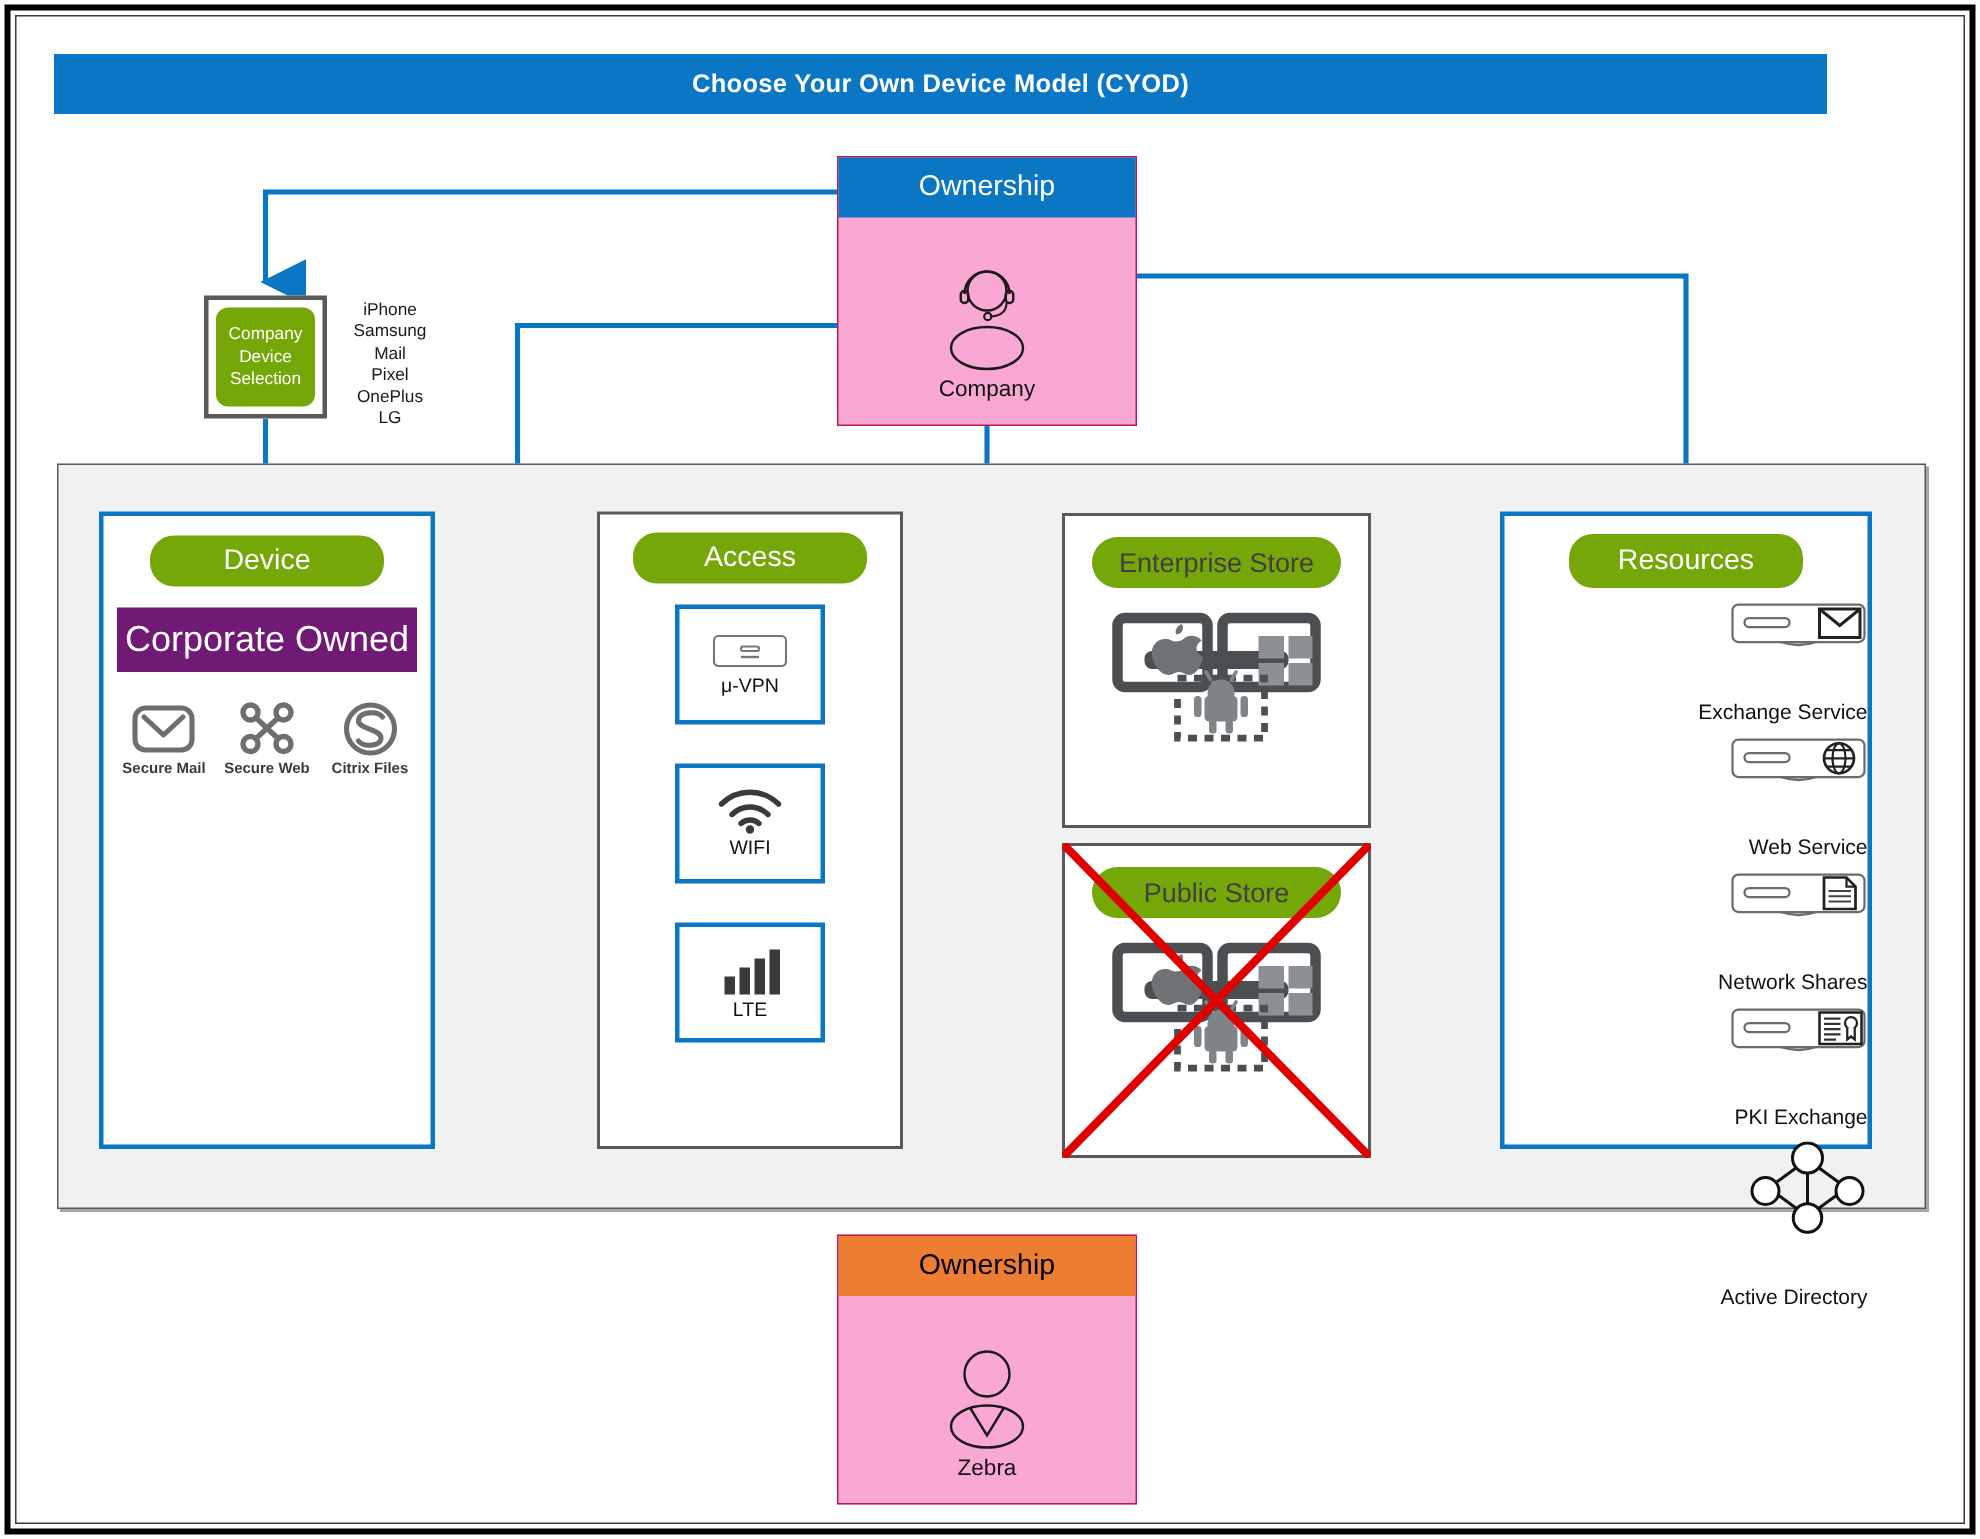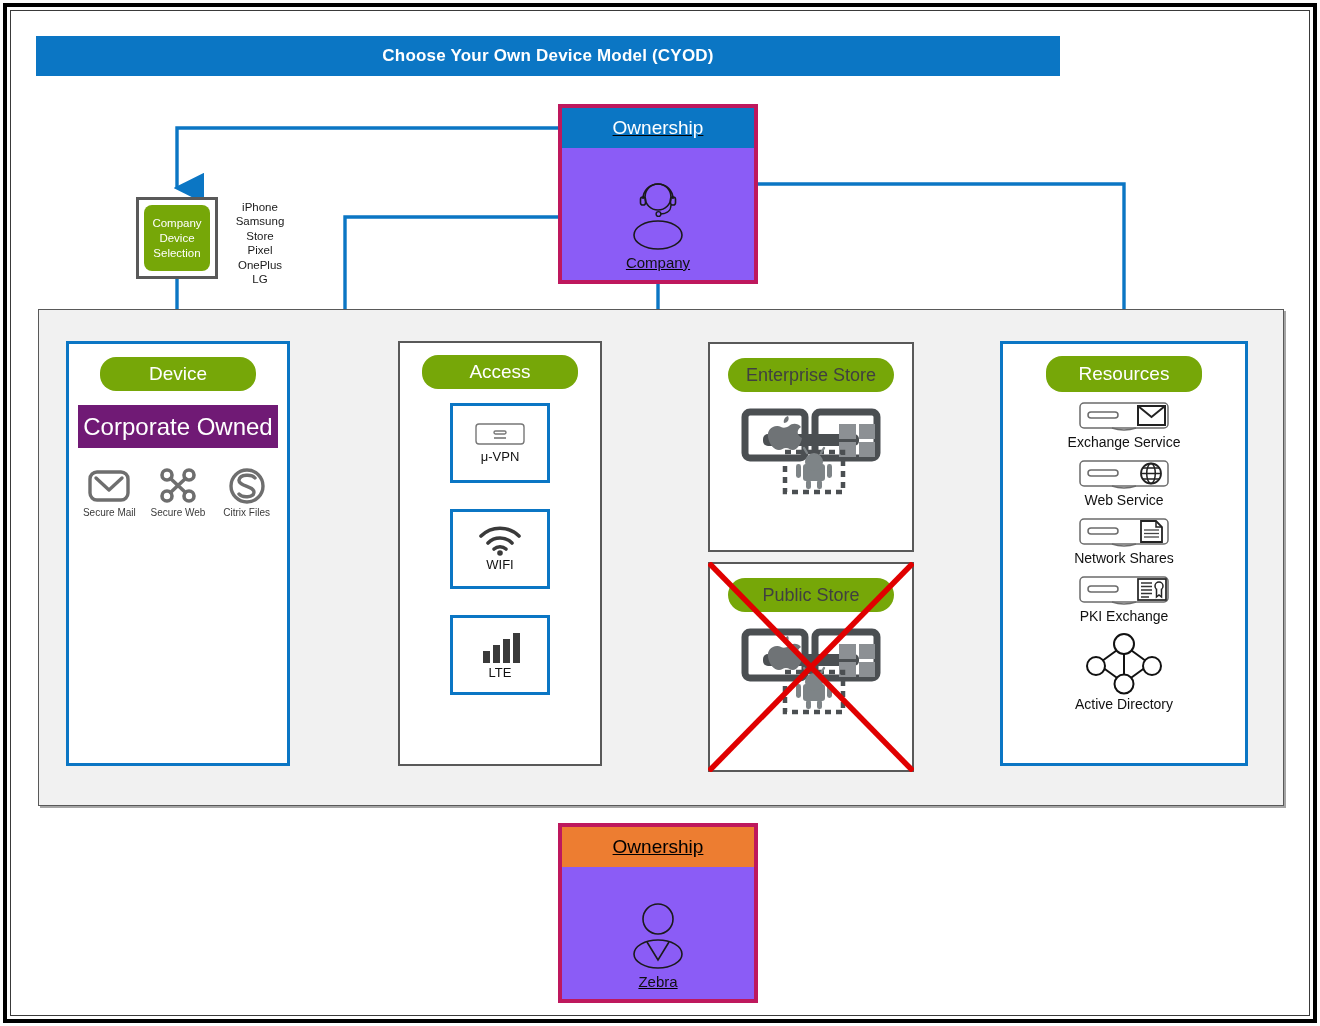--- a/index.html
+++ b/index.html
@@ -22,7 +22,7 @@
 
   
   .title-banner{
-    position:absolute; left:36px; top:36px; width:1024px; height:40px;
+    position:absolute; left:36px; top:36px; width:1182px; height:40px;
     background:#0b76c4; color:#ffffff;
     display:flex; align-items:center; justify-content:center;
     font-size:17px; font-weight:bold; letter-spacing:.2px;

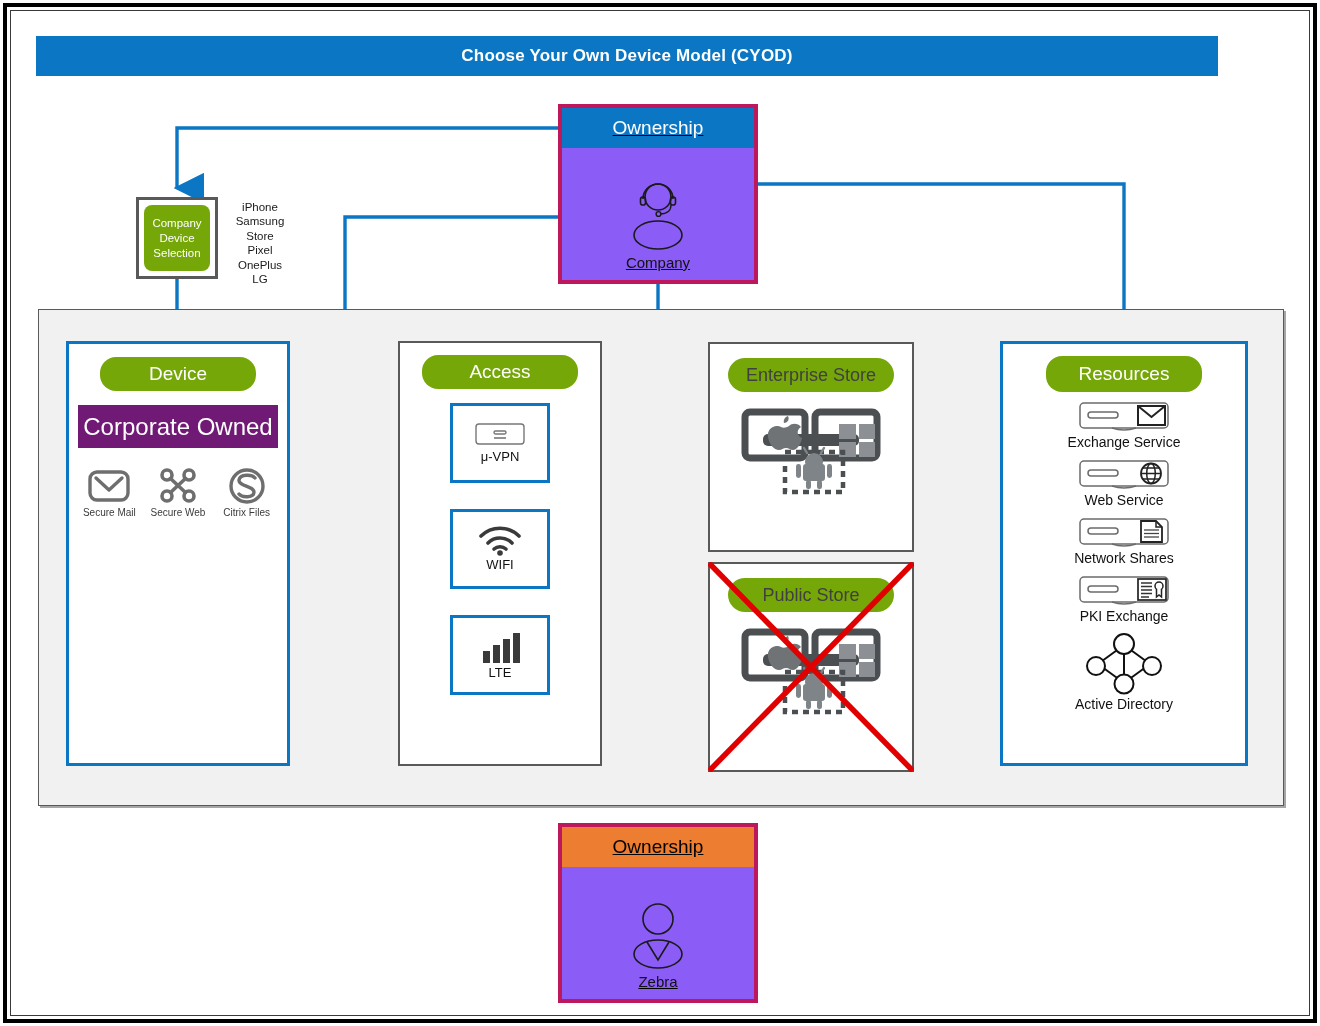--- a/index.html
+++ b/index.html
@@ -33,7 +33,7 @@
 
   
   .own-card{
-    position:absolute; background:#8b5cf6; border:4px solid #be185d;text-decoration:underline;
+    position:absolute; background:#f9a8d4; border:1px solid #be185d;
   }
   .own-head{
     height:40px; display:flex; align-items:center; justify-content:center;

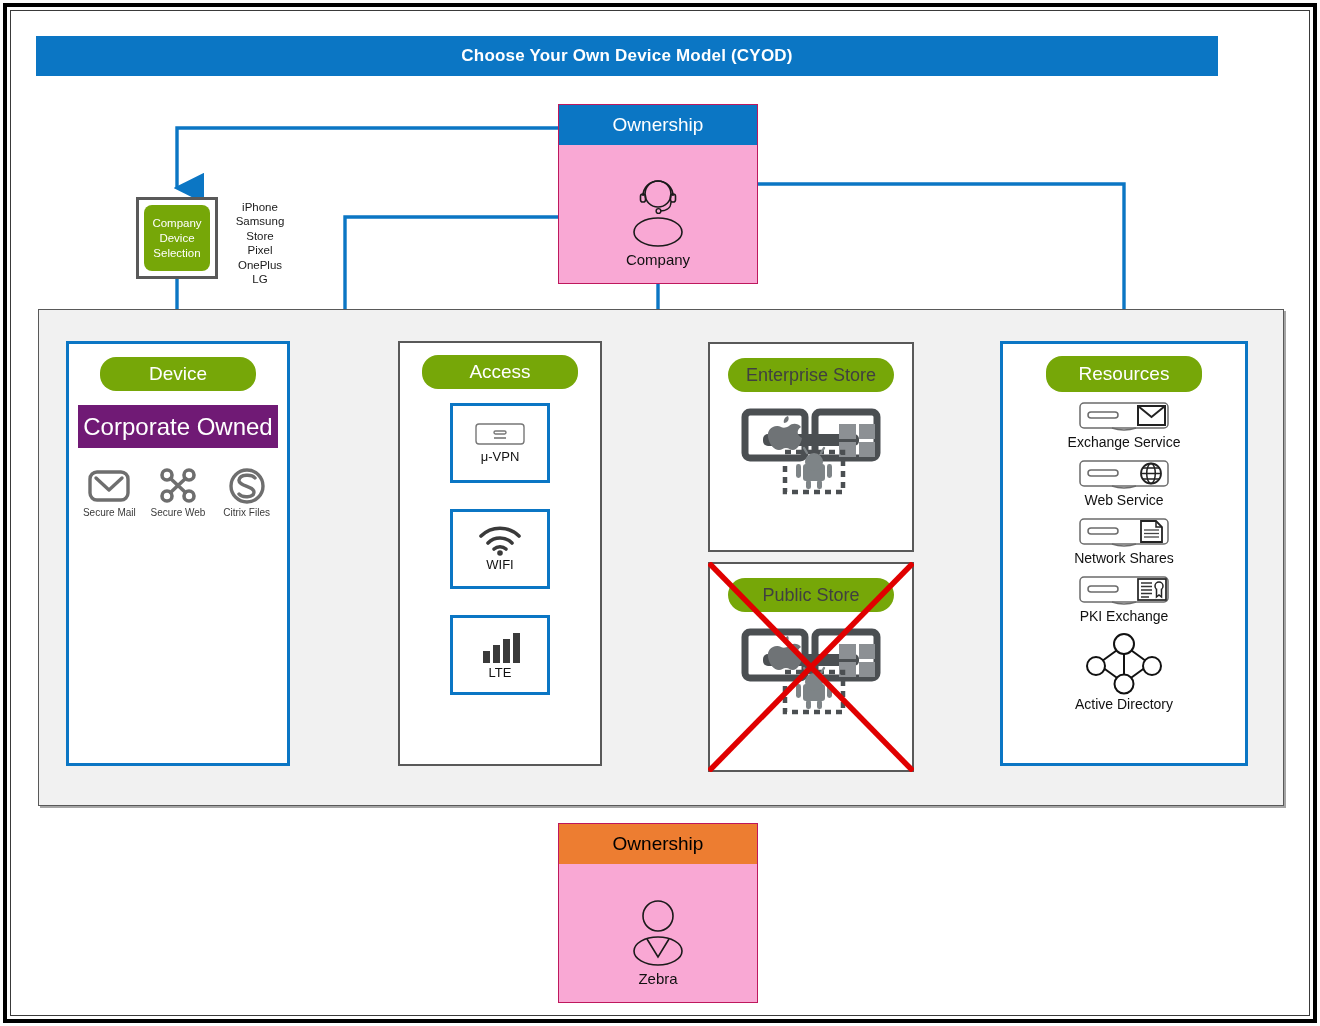--- a/index.html
+++ b/index.html
@@ -189,7 +189,7 @@
 <div class="devsel-list">
   <div>iPhone</div>
   <div>Samsung</div>
-  <div>Store</div>
+  <div>Mail</div>
   <div>Pixel</div>
   <div>OnePlus</div>
   <div>LG</div>

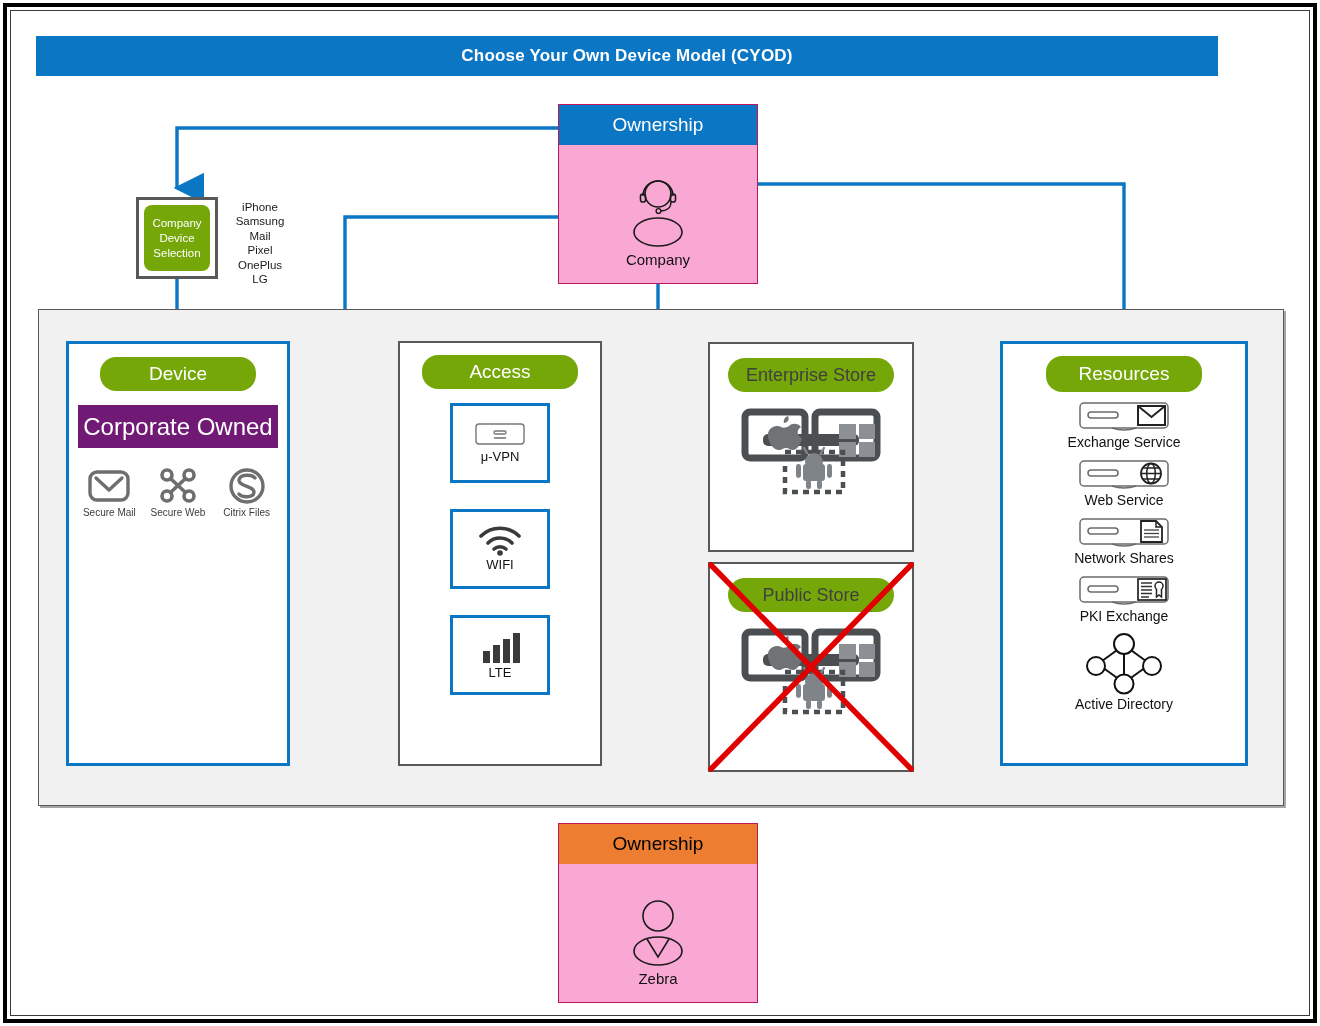--- a/index.html
+++ b/index.html
@@ -122,7 +122,7 @@
 
   #resources-panel{ left:1000px; top:341px; width:248px; height:425px; }
   #resources-panel .pill{ margin-top:12px; width:156px; height:36px; }
-  .res-item{ display:flex; flex-direction:column; align-items:center; margin-top:9px; }
+  .res-item{ display:flex; flex-direction:column; align-items:flex-end; margin-top:9px;gap:32px; }
   .res-label{ font-size:14px; color:#111; margin-top:1px; }
 </style>
 </head>

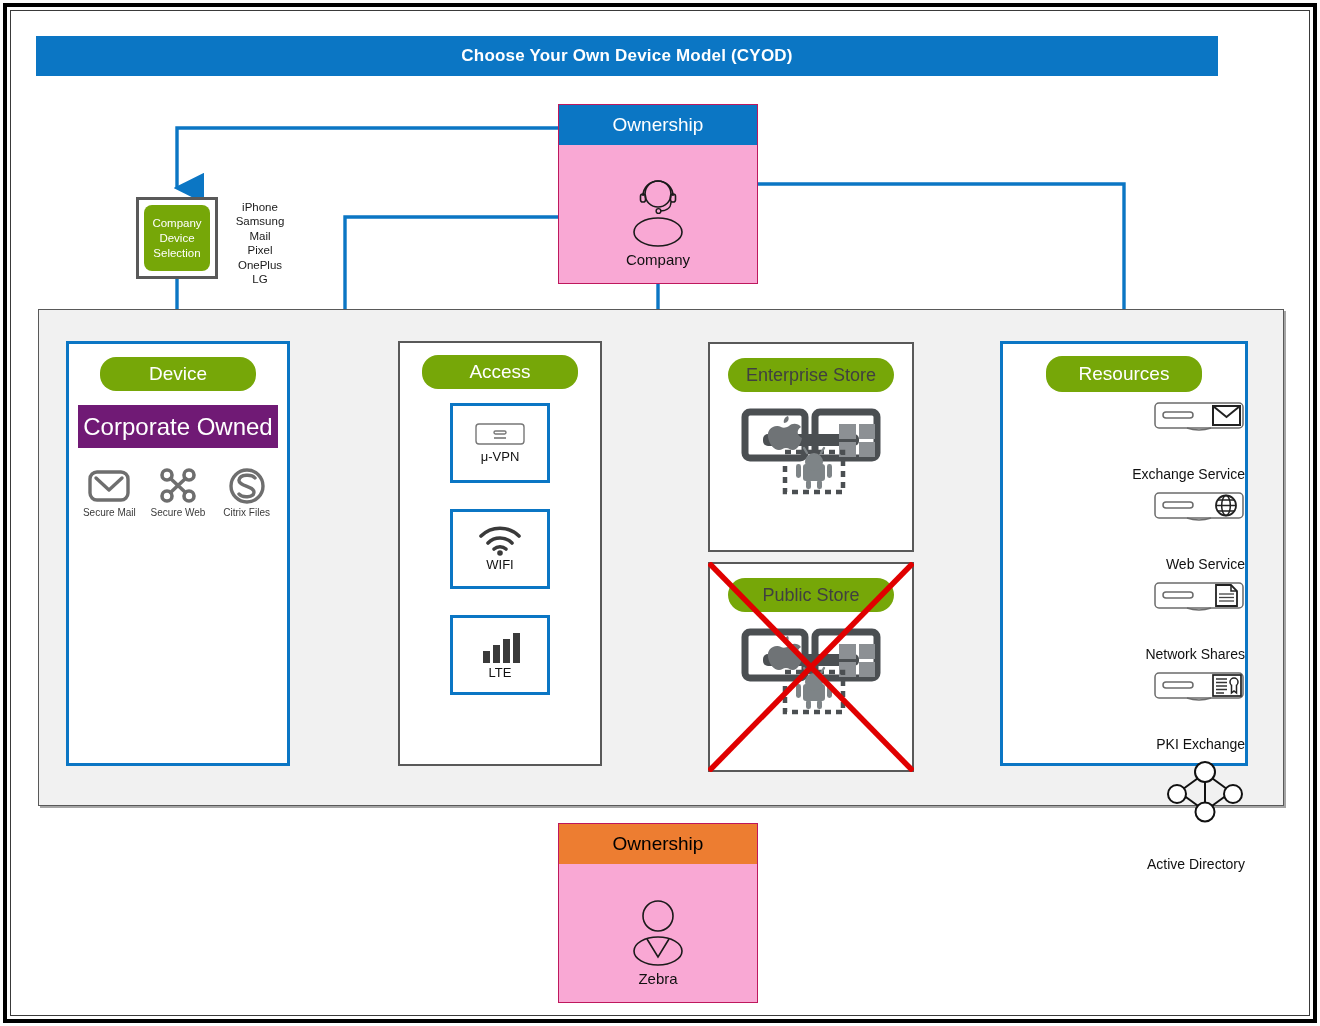--- a/index.html
+++ b/index.html
@@ -95,7 +95,7 @@
   }
   .app-row{
     display:flex; justify-content:space-around; align-items:center;
-    margin-top:18px; padding:0 6px;
+    margin-top:18px; padding:0 6px;font-weight:bold;
   }
   .app{ display:flex; flex-direction:column; align-items:center; gap:1px; width:66px; }
   .app-label{ font-size:10px; color:#3b3b3b; text-align:center; }

